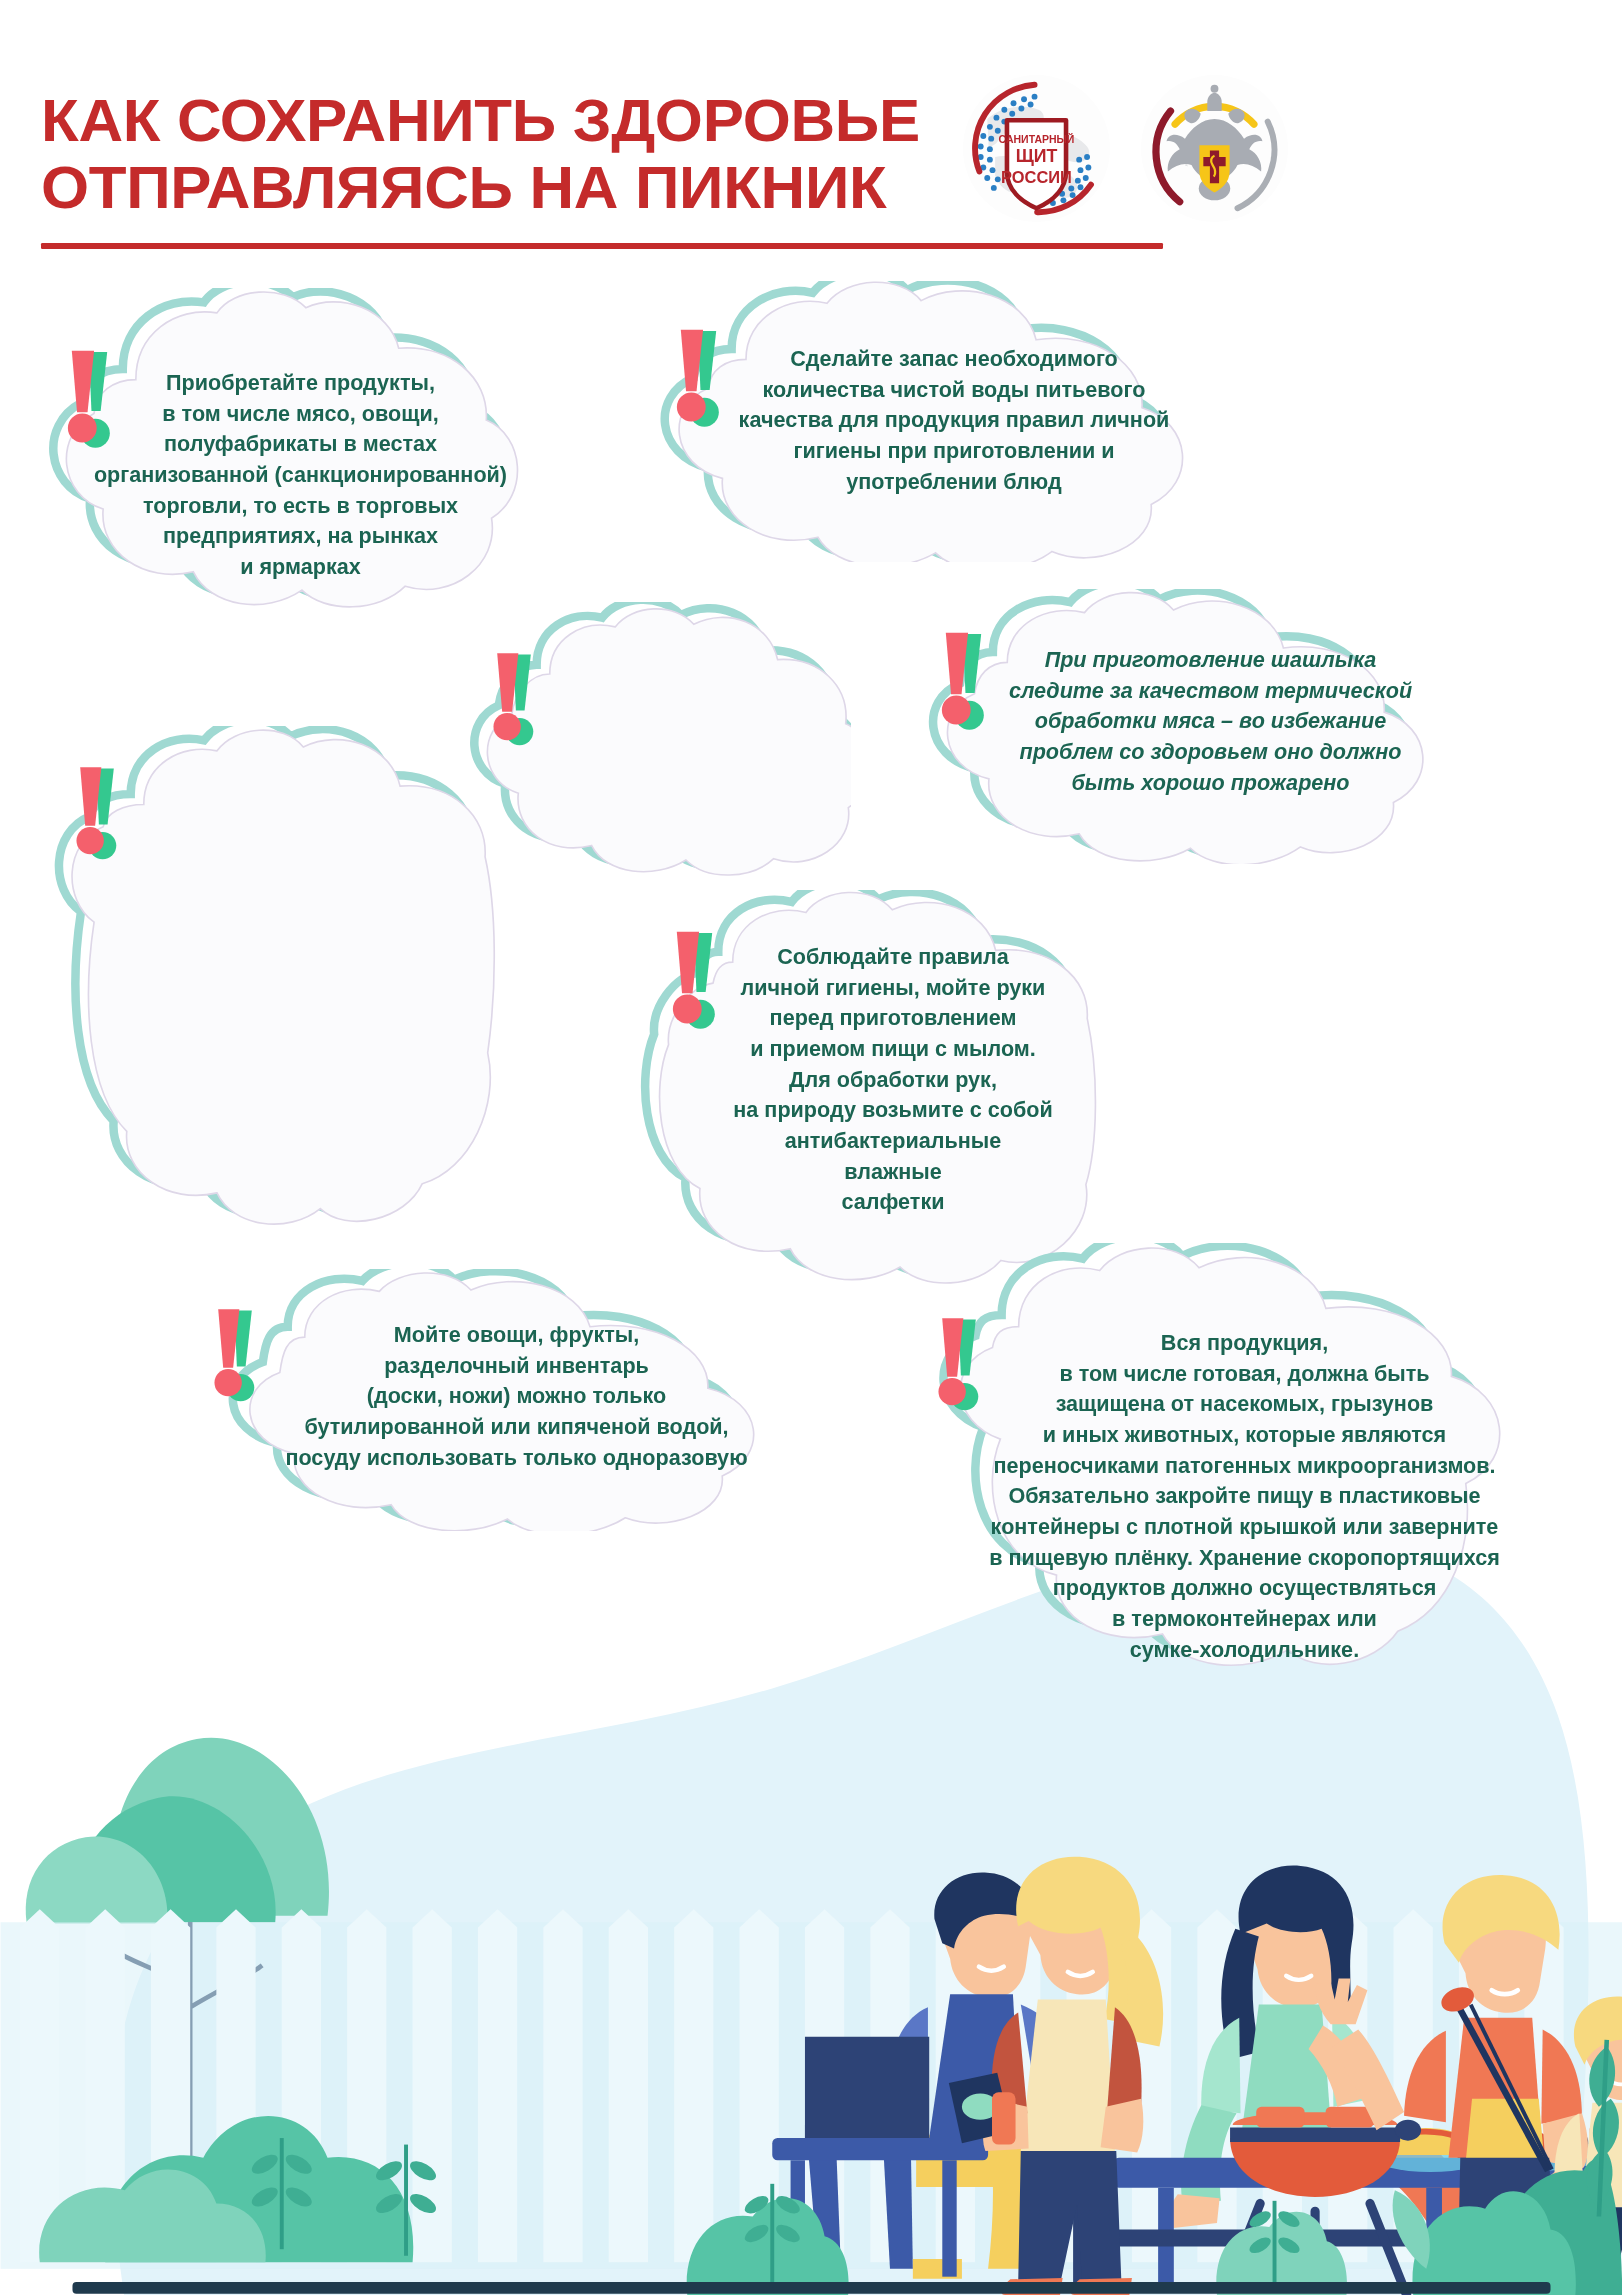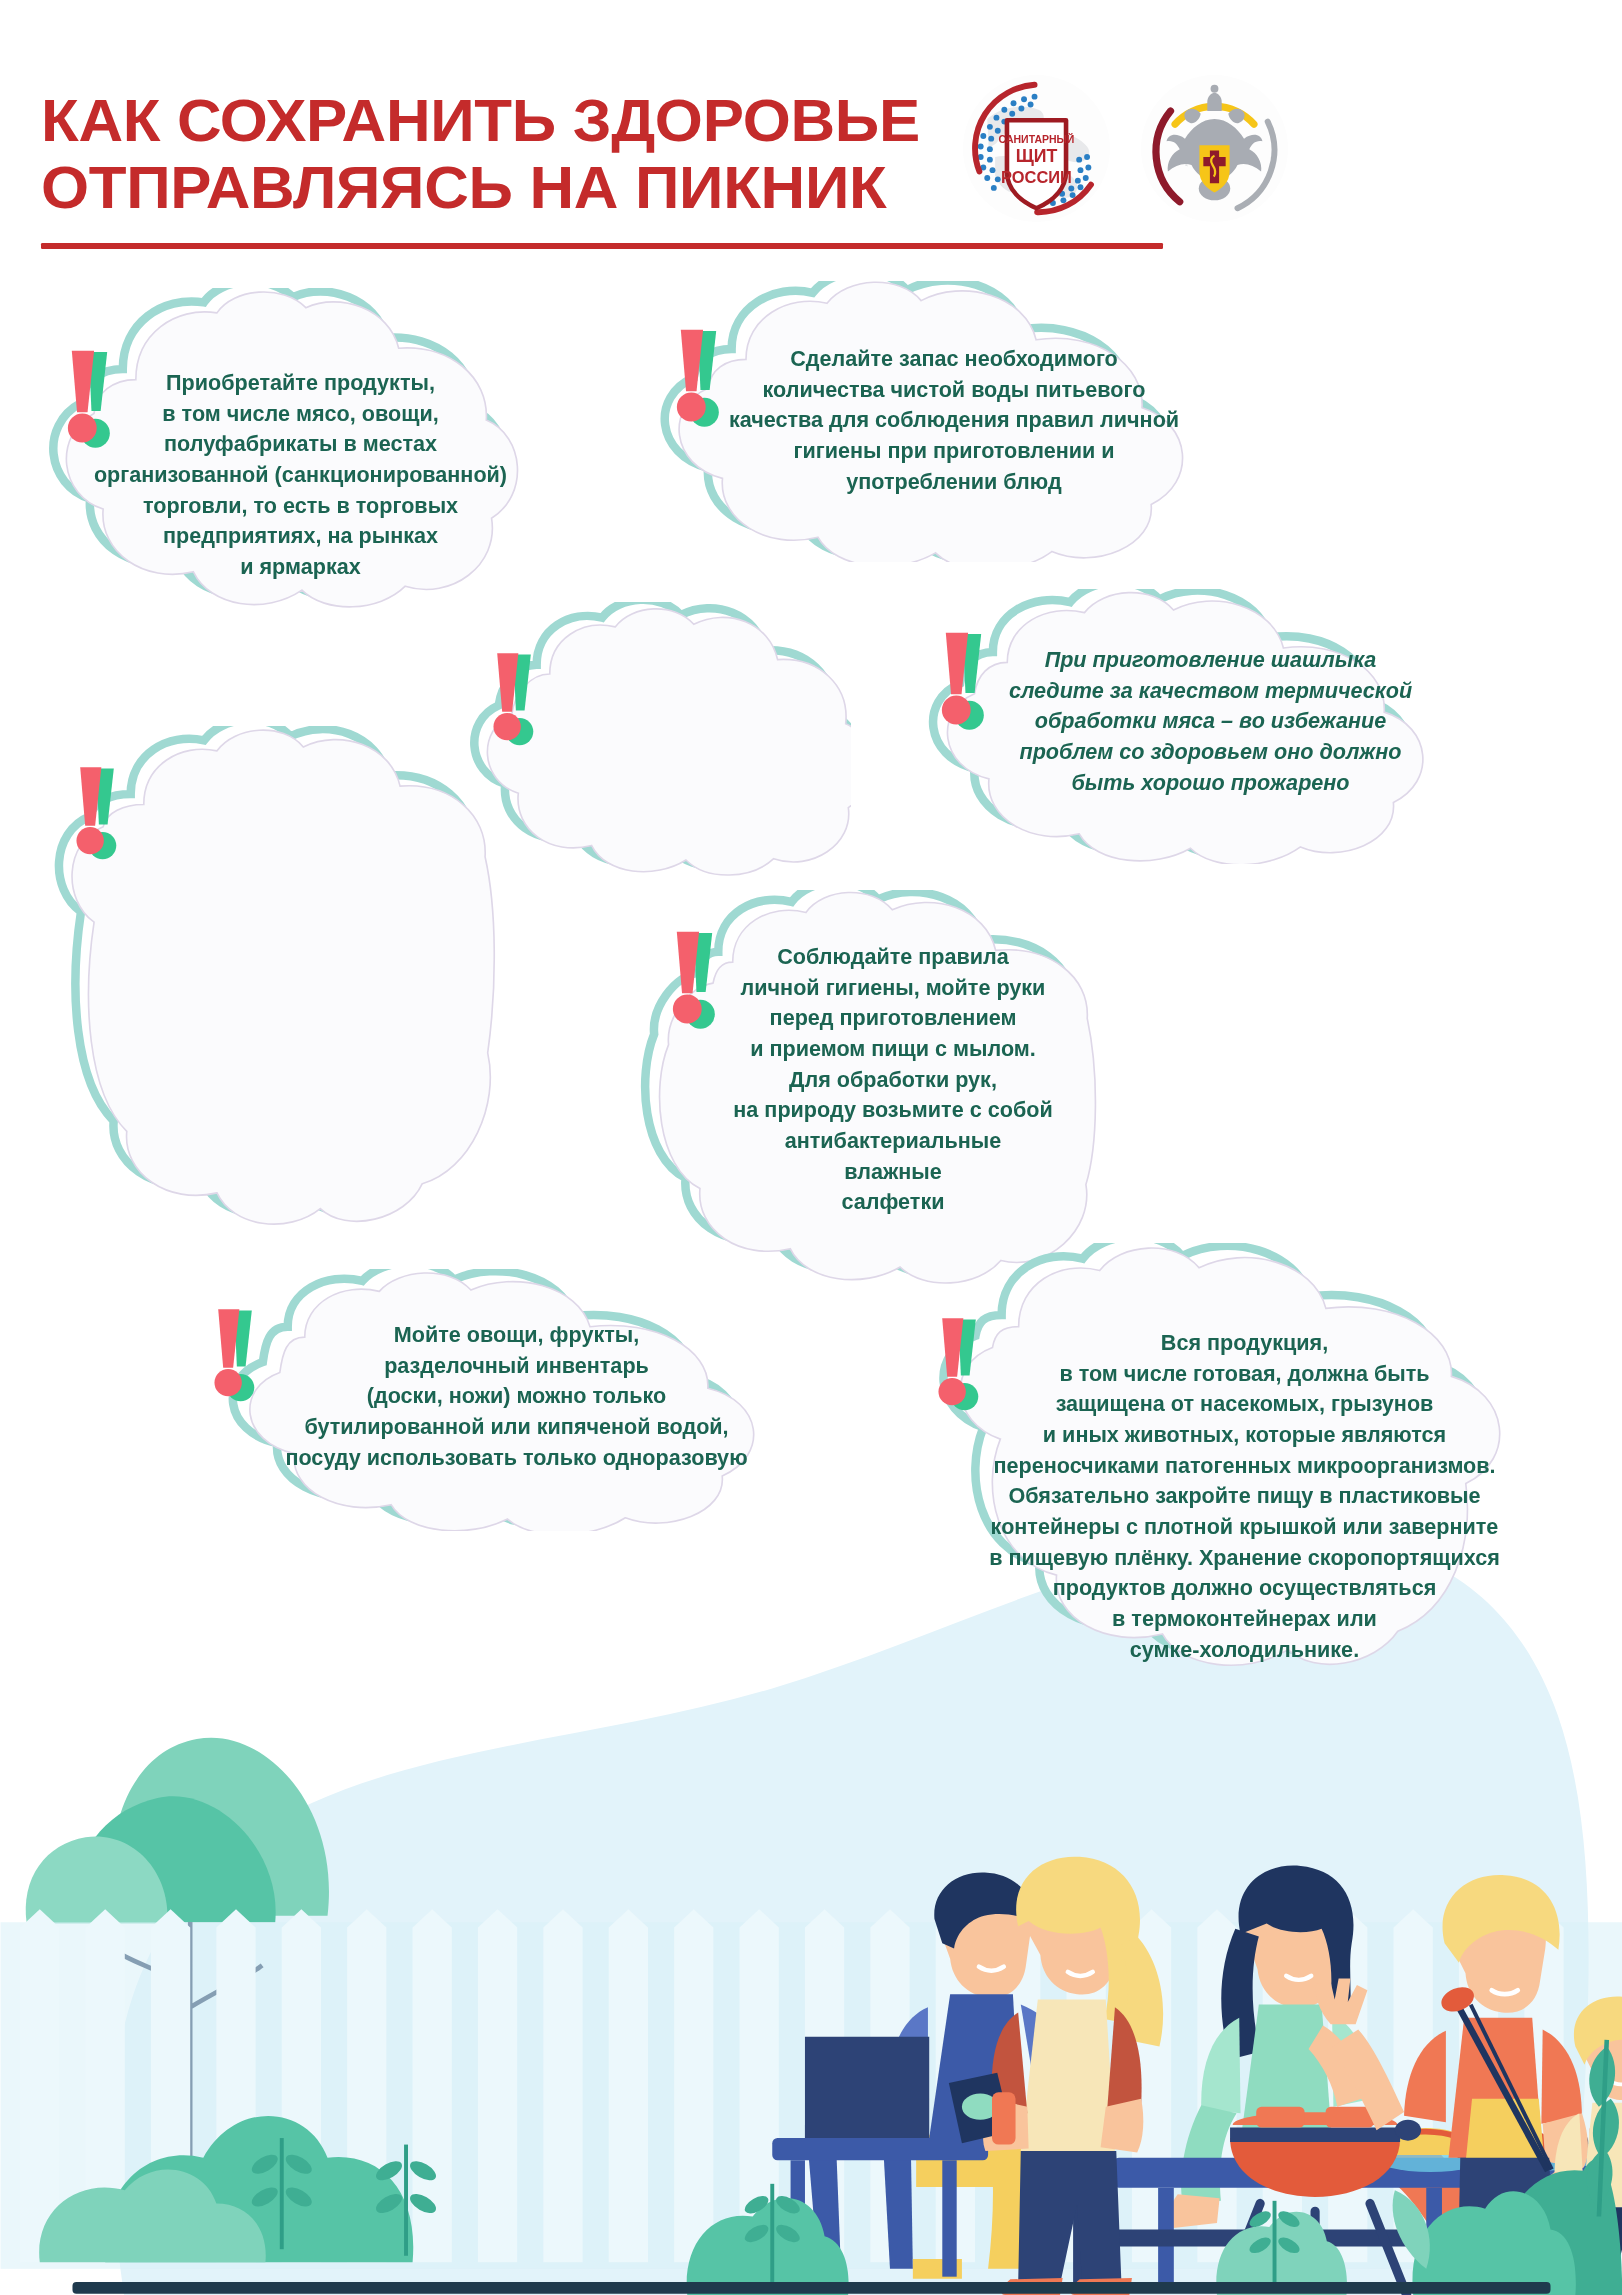--- a/index.html
+++ b/index.html
@@ -227,7 +227,7 @@
     </div>
     <div class="cloud-text" style="left:84px;top:63px;width:484px;font-size:21.6px;">Сделайте запас необходимого
 количества чистой воды питьевого
-качества для соблюдения правил личной
+качества для продукция правил личной
 гигиены при приготовлении и
 употреблении блюд</div>
   </div>

